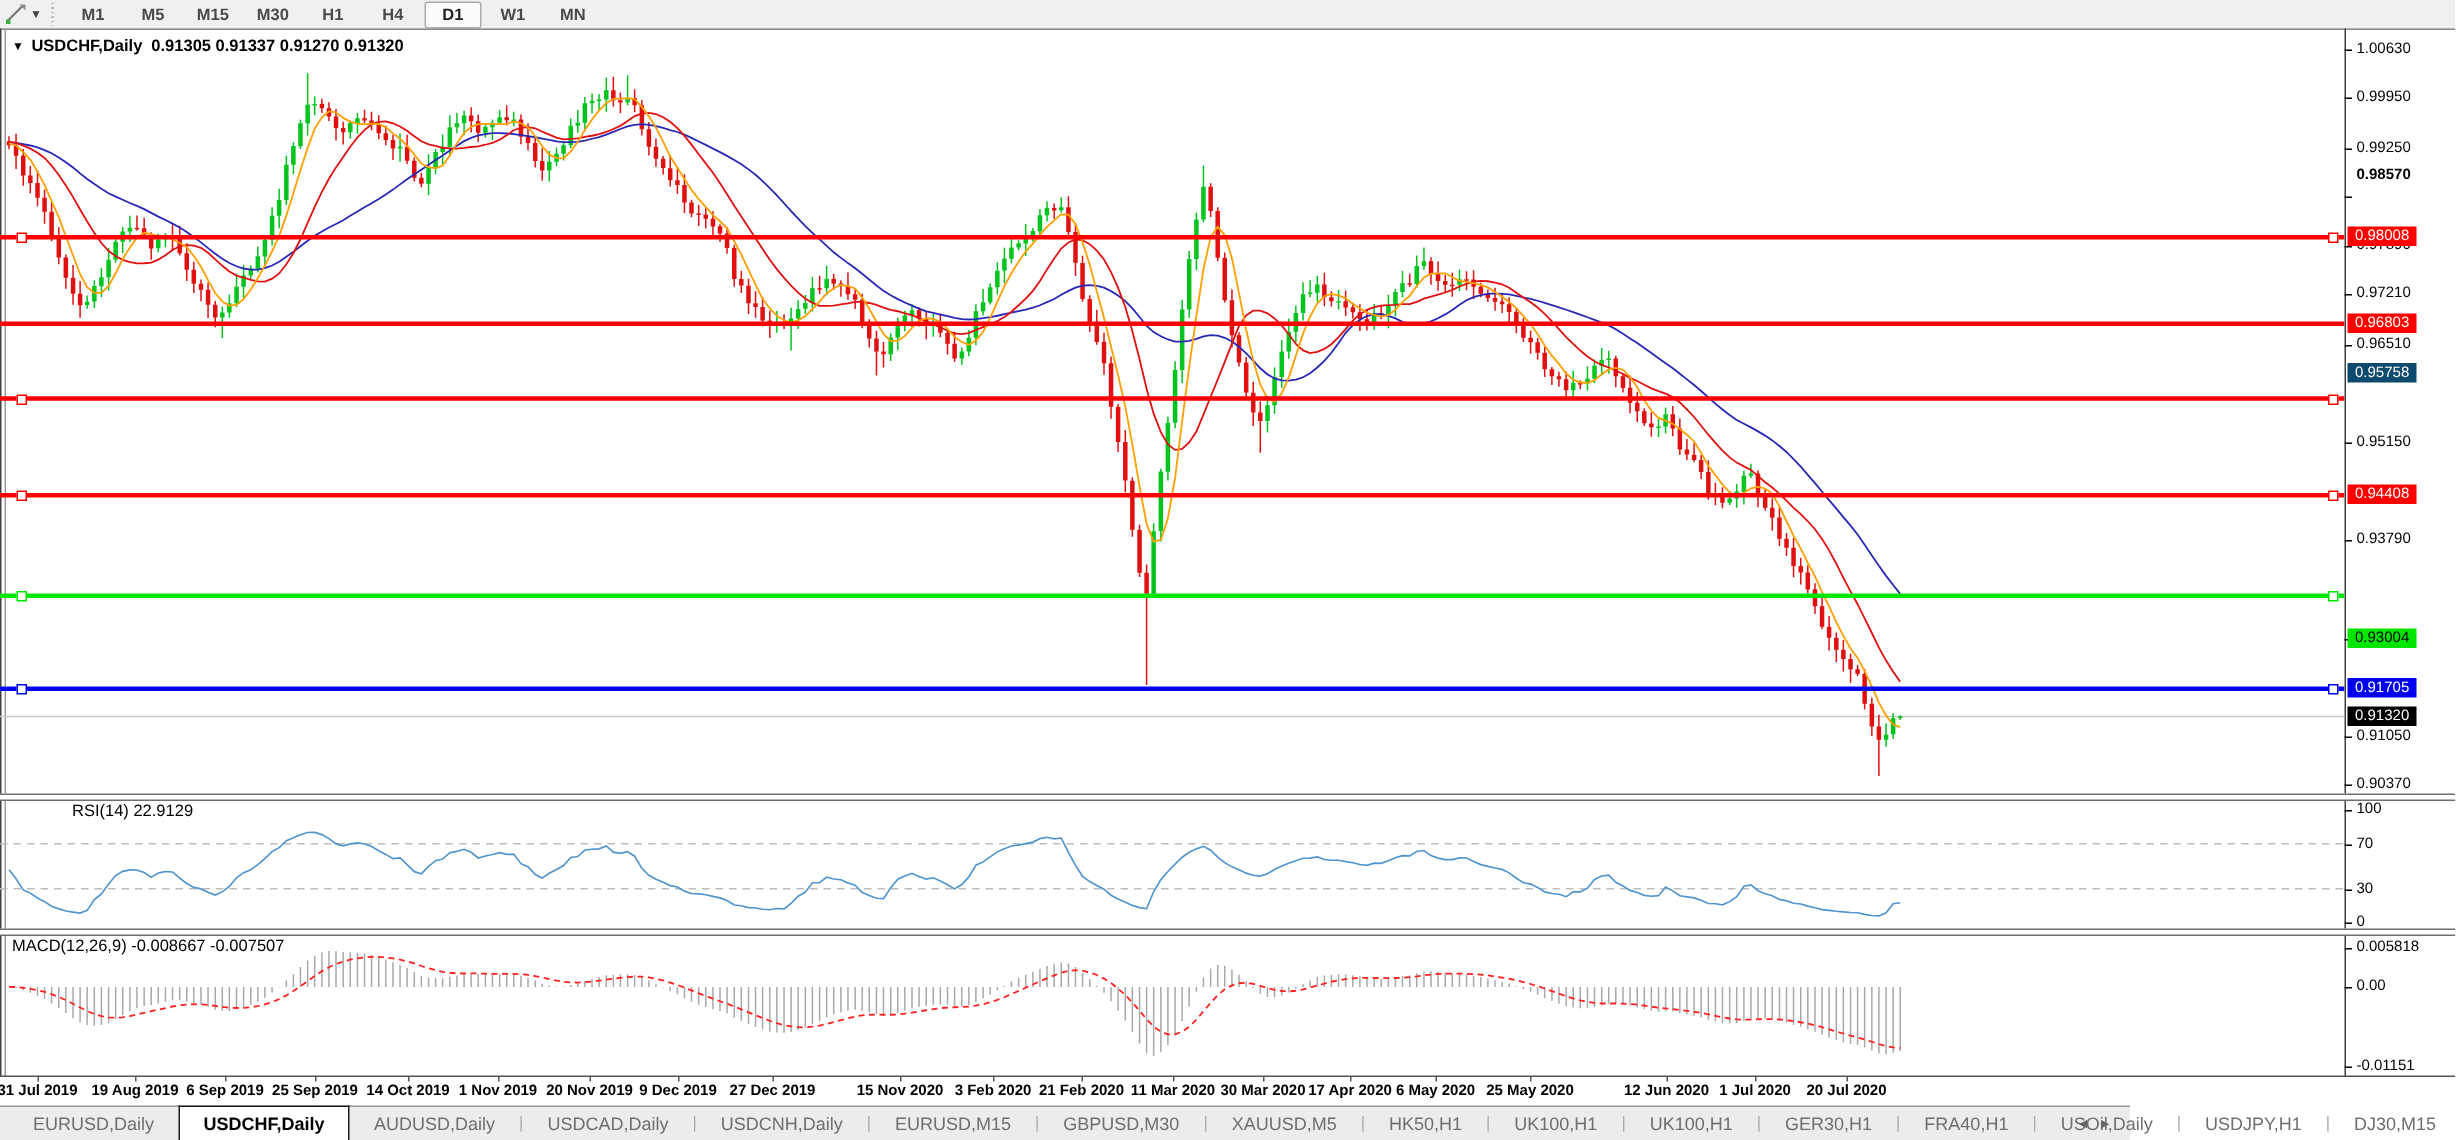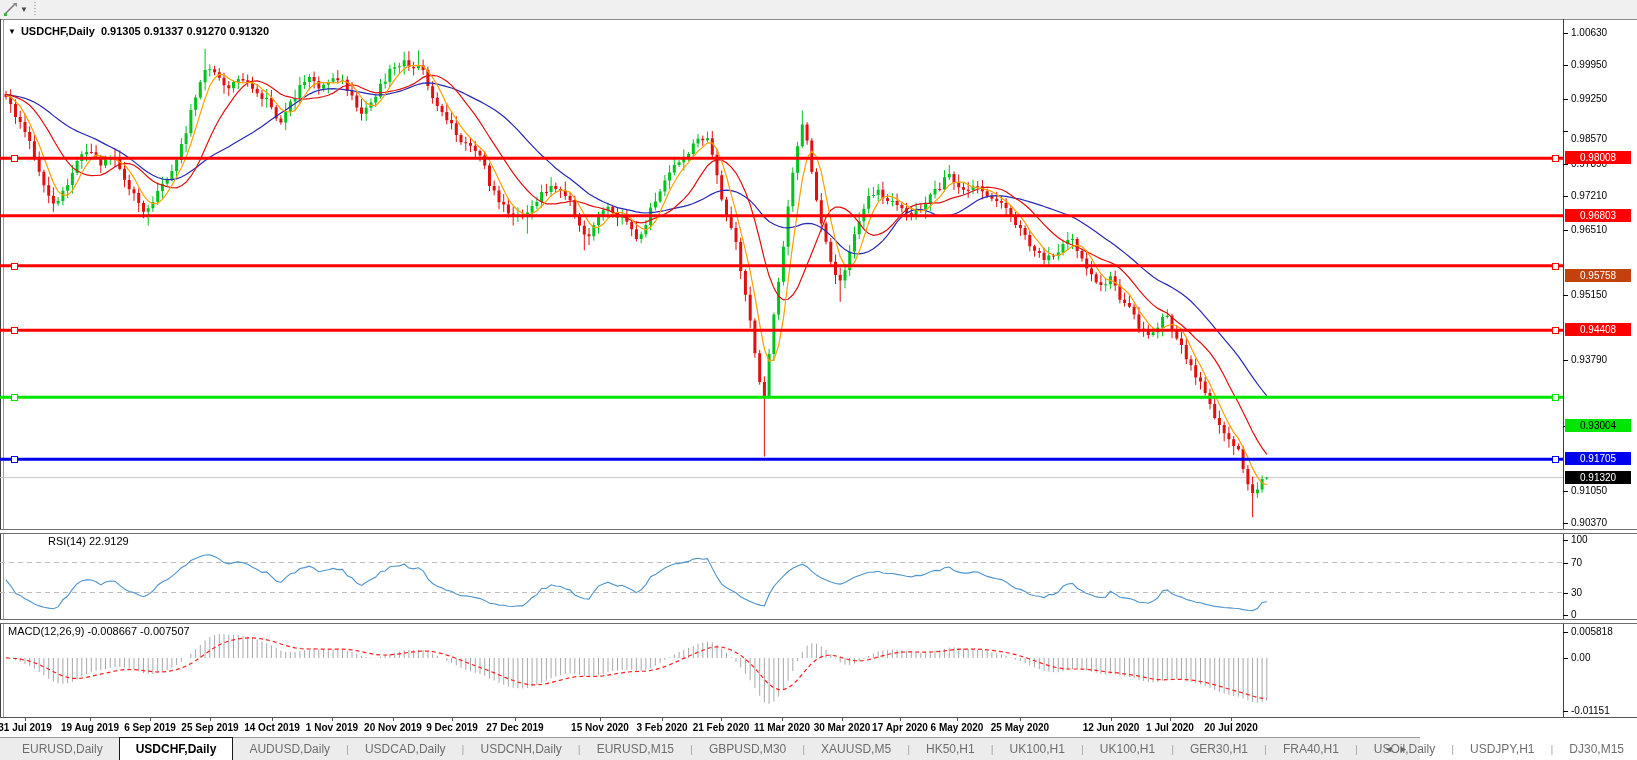--- a/index.html
+++ b/index.html
@@ -58,6 +58,17 @@
     </span>
     <span class="tb-caret">▼</span>
     <span class="tb-grip"></span>
+    <div id="tf-buttons" style="display:flex;">
+        <div class="tf-btn">M1</div>
+        <div class="tf-btn">M5</div>
+        <div class="tf-btn">M15</div>
+        <div class="tf-btn">M30</div>
+        <div class="tf-btn">H1</div>
+        <div class="tf-btn">H4</div>
+        <div class="tf-btn active">D1</div>
+        <div class="tf-btn">W1</div>
+        <div class="tf-btn">MN</div>
+      </div>
   </div>
 
   <div class="hline-div" style="left:0;top:19px;width:1637px;height:1px;background:#8a8a8a;"></div>

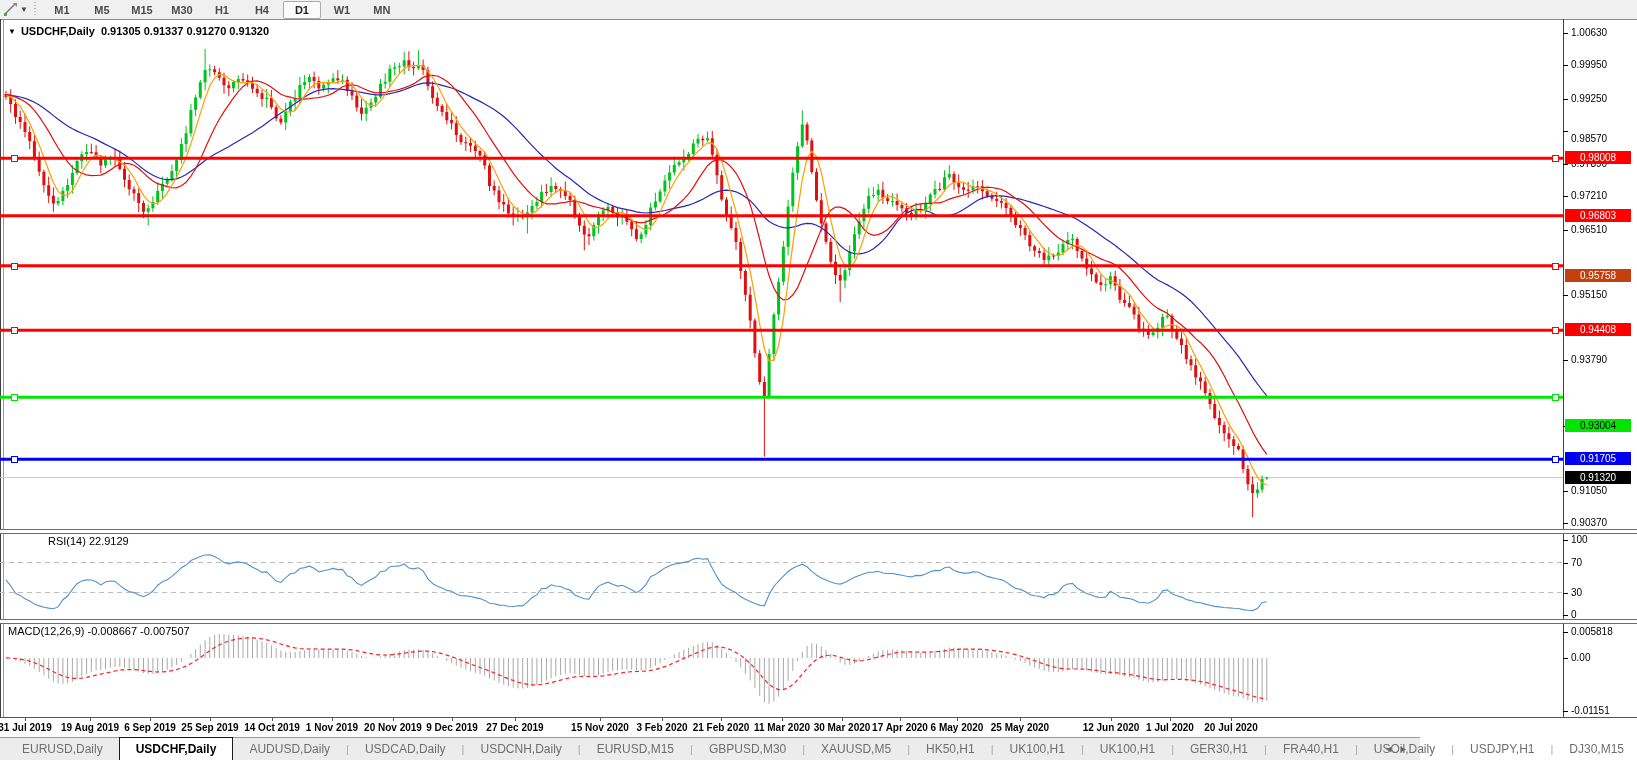--- a/index.html
+++ b/index.html
@@ -199,7 +199,7 @@
     <div class="pdash" style="top: 98.9064px;"></div>
     <div class="ptick" style="top: 92.9064px;">0.99250</div>
     <div class="pdash" style="top: 131.382px;"></div>
-    <div class="ptick" style="top: 133px;">0.98570</div>
+    <div class="ptick" style="top: 111px; font-weight: bold;">0.98570</div>
     <div class="pdash" style="top: 163.858px;"></div>
     <div class="ptick" style="top: 157.858px;">0.97890</div>
     <div class="pdash" style="top: 196.333px;"></div>

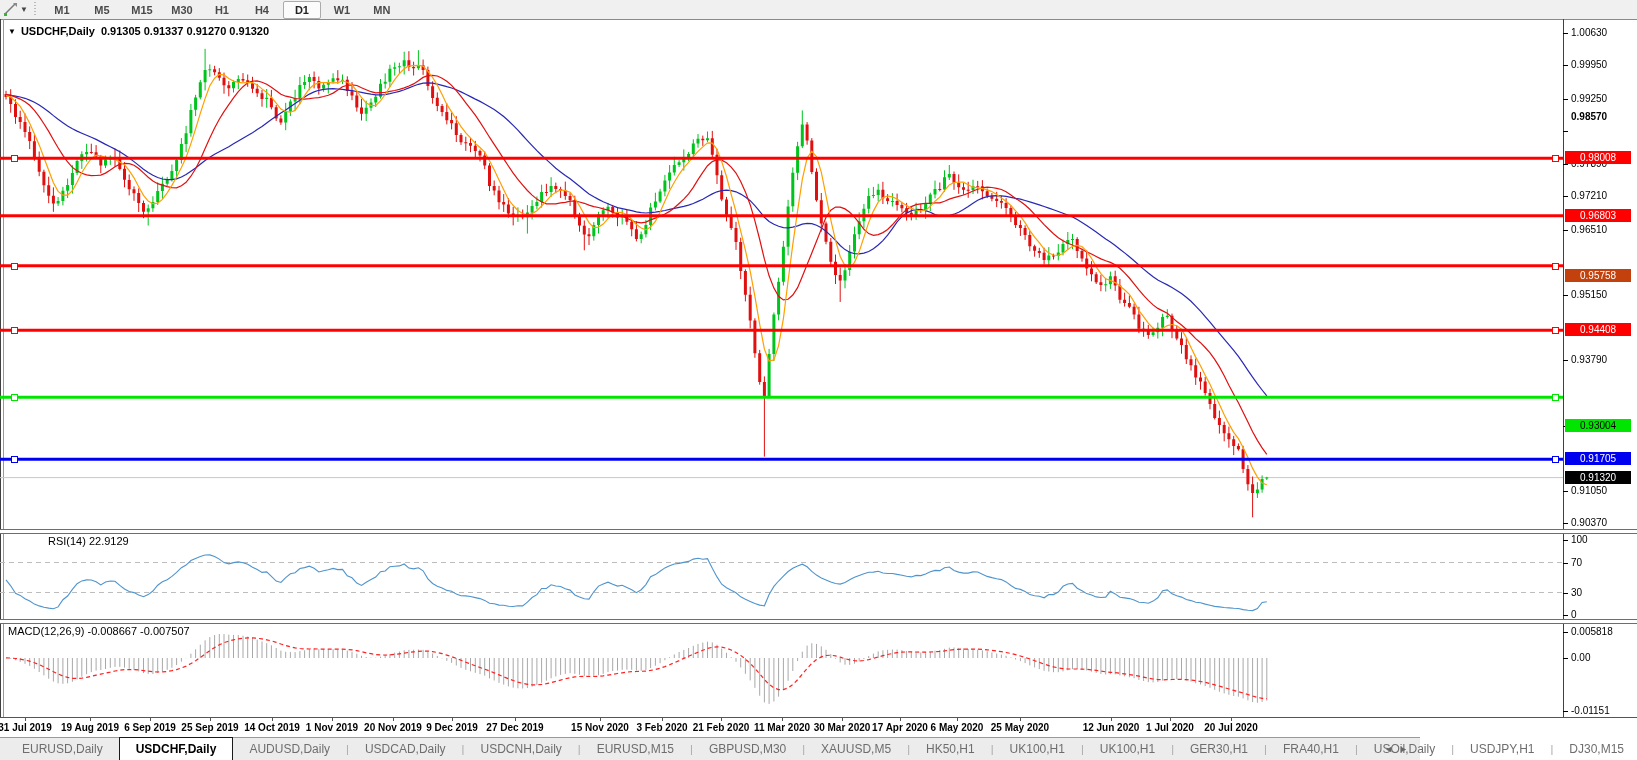--- a/index.html
+++ b/index.html
@@ -27,7 +27,7 @@
   
   .ptick{position:absolute;left:1571px;font-size:10px;color:#000;white-space:nowrap;z-index:5;text-align:center;}
   .pdash{position:absolute;left:1563px;width:5px;height:1px;background:#000;z-index:5;}
-  .chip{position:absolute;left:1565px;font-size:10px;padding:0 15px;height:13px;line-height:13px;
+  .chip{position:absolute;left:1565px;font-size:10px;padding:0 5px;height:13px;line-height:13px;
         white-space:nowrap;z-index:20;}
   .handle{position:absolute;width:5px;height:5px;background:#fff;z-index:21;}
   .ind-label{position:absolute;left:8px;font-size:11px;color:#000;z-index:30;}

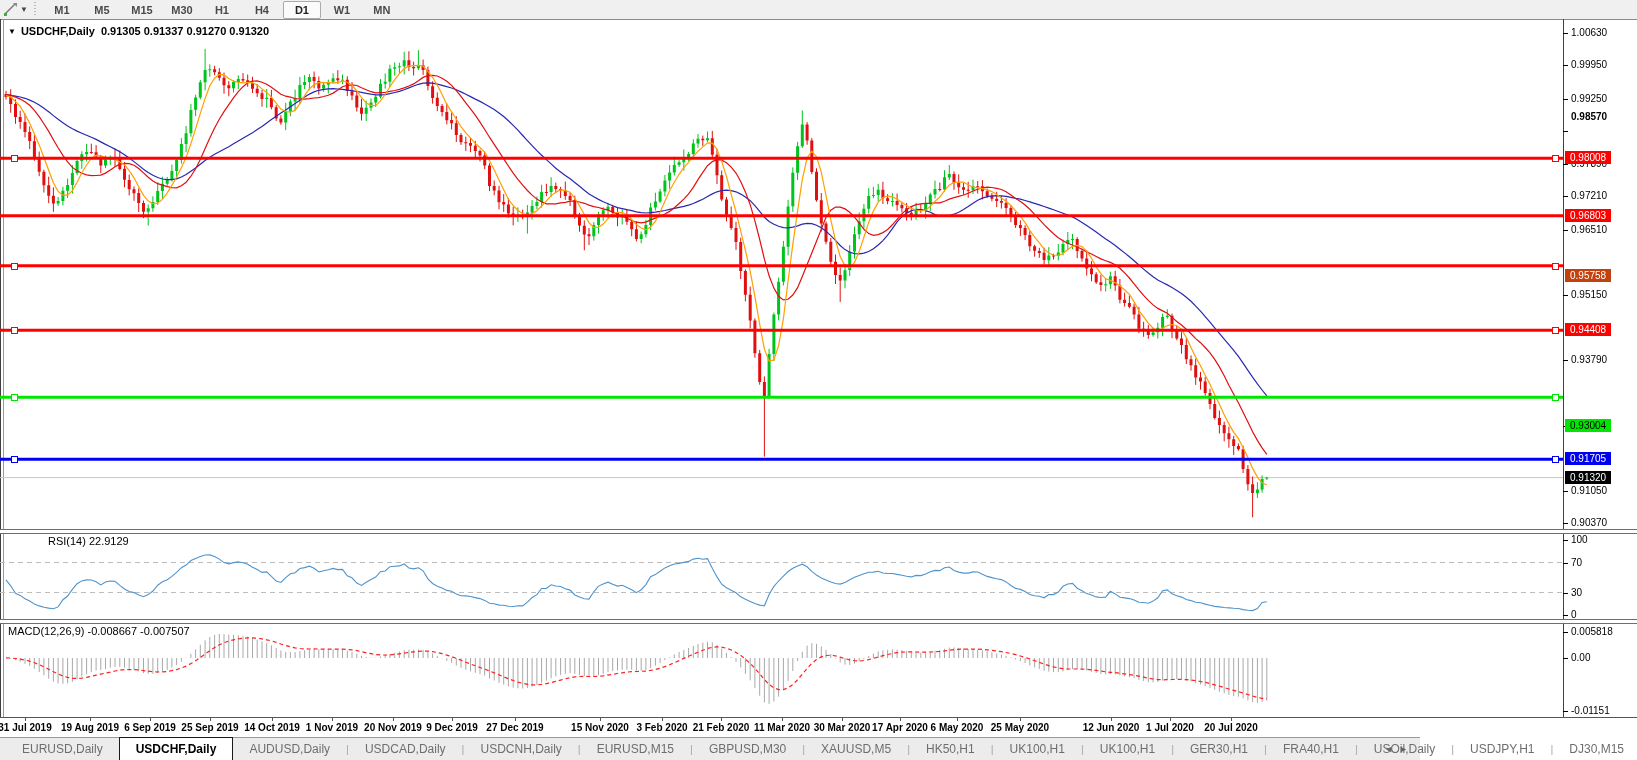--- a/index.html
+++ b/index.html
@@ -220,7 +220,7 @@
     <div class="handle" style="left: 11px; top: 155.222px; border: 1px solid rgb(255, 0, 0);"></div>
     <div class="handle" style="left: 1552px; top: 155.222px; border: 1px solid rgb(255, 0, 0);"></div>
     <div class="chip" style="top: 208.771px; background: rgb(255, 0, 0); color: rgb(255, 255, 255);">0.96803</div>
-    <div class="chip" style="top: 269px; background: #c2410c; color: rgb(255, 255, 255);">0.95758</div>
+    <div class="chip" style="top: 242px; background: #0c4a6e; color: rgb(255, 255, 255);">0.95758</div>
     <div class="handle" style="left: 11px; top: 262.678px; border: 1px solid rgb(255, 0, 0);"></div>
     <div class="handle" style="left: 1552px; top: 262.678px; border: 1px solid rgb(255, 0, 0);"></div>
     <div class="chip" style="top: 323.152px; background: rgb(255, 0, 0); color: rgb(255, 255, 255);">0.94408</div>

